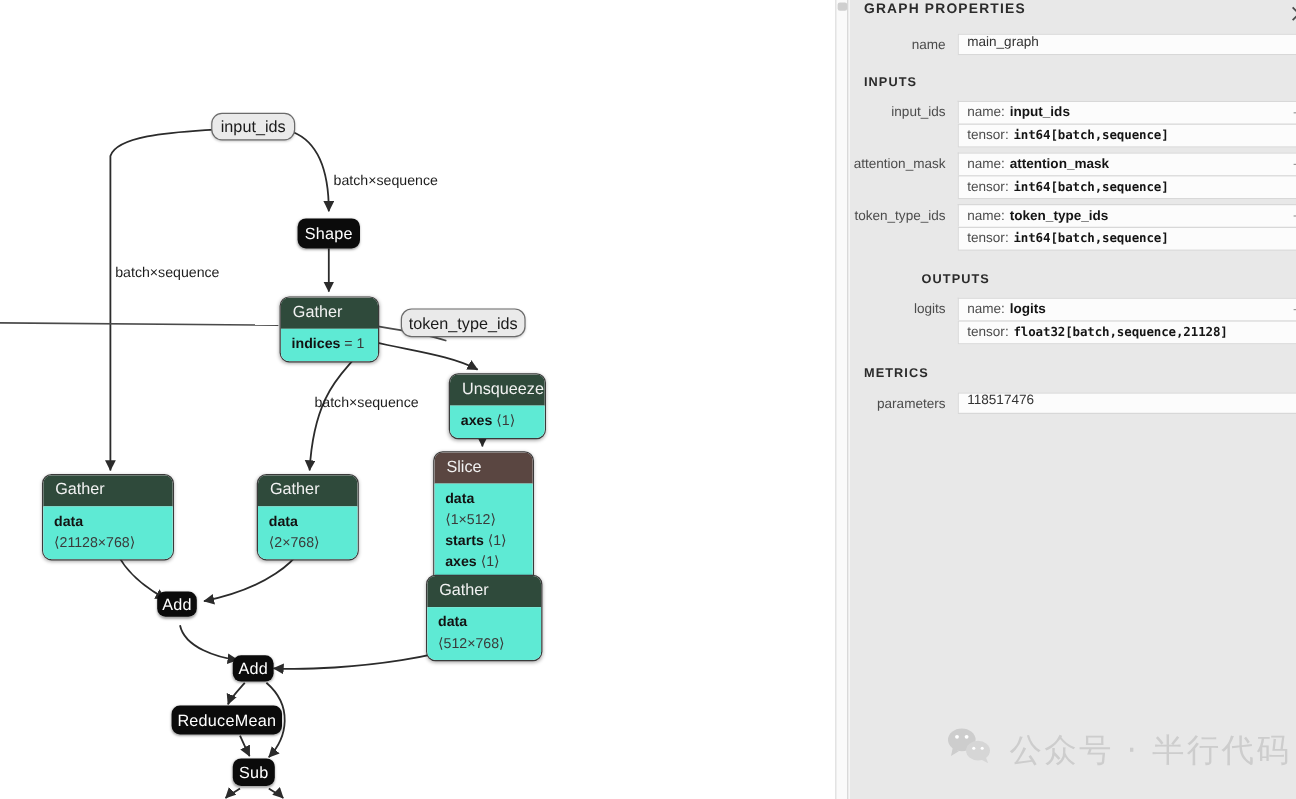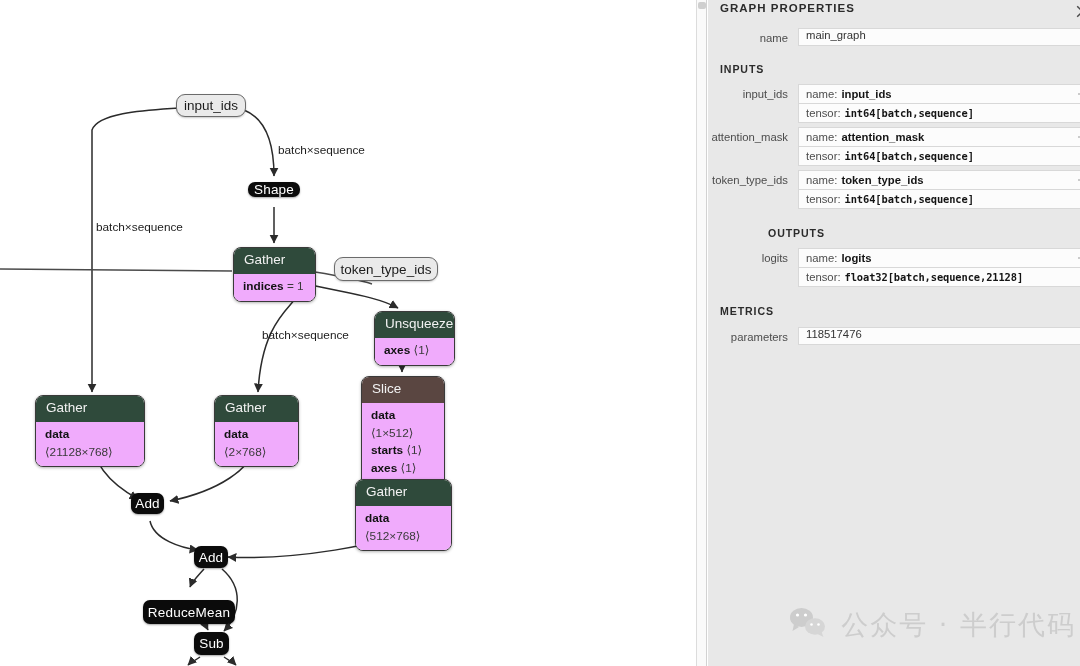--- a/index.html
+++ b/index.html
@@ -231,7 +231,7 @@
       <span>input_ids</span>
     </div>
 
-    <div class="node pill" style="left:248px; top:182px; width:52px; height:15px;">
+    <div class="node pill" style="left:248px; top:182px; width:52px; height:25px;">
       <span>Shape</span>
     </div>
 

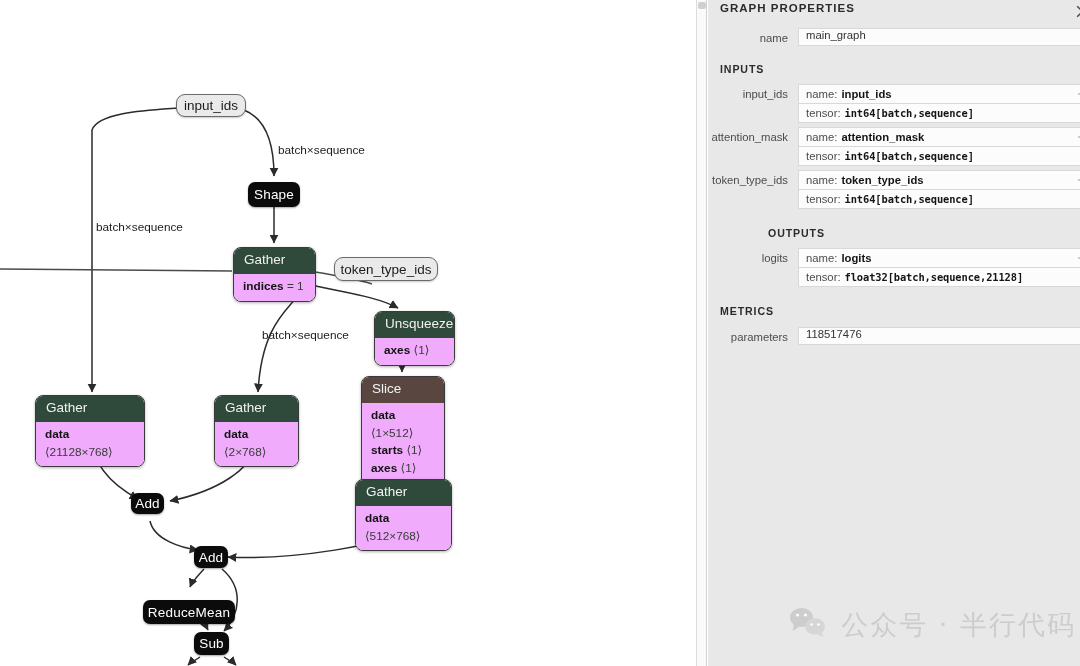--- a/index.html
+++ b/index.html
@@ -60,7 +60,7 @@
     line-height: 1.25;
   }
   .card .body {
-    background: #f0abfc;
+    background: #5eead4;
     padding: 4px 9px 5px 9px;
     font-size: 11.8px;
     color: #121212;

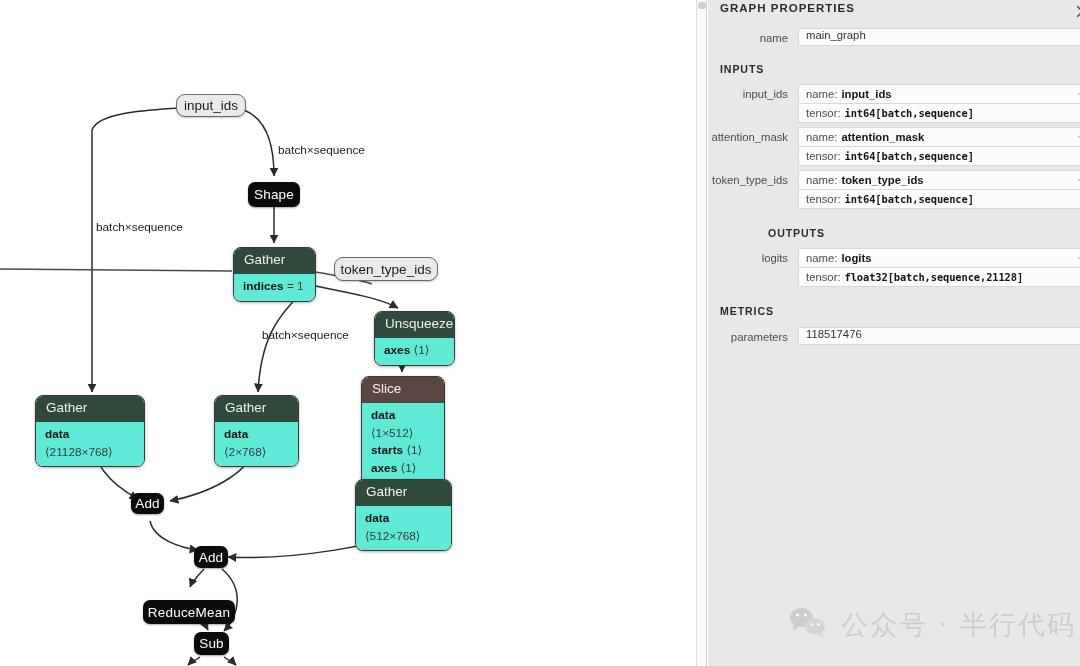--- a/index.html
+++ b/index.html
@@ -301,7 +301,7 @@
       <span>Add</span>
     </div>
 
-    <div class="node pill" style="left:143px; top:600px; width:92px; height:24px;text-align:center;">
+    <div class="node pill" style="left:143px; top:588px; width:92px; height:24px;text-align:center;">
       <span>ReduceMean</span>
     </div>
 

